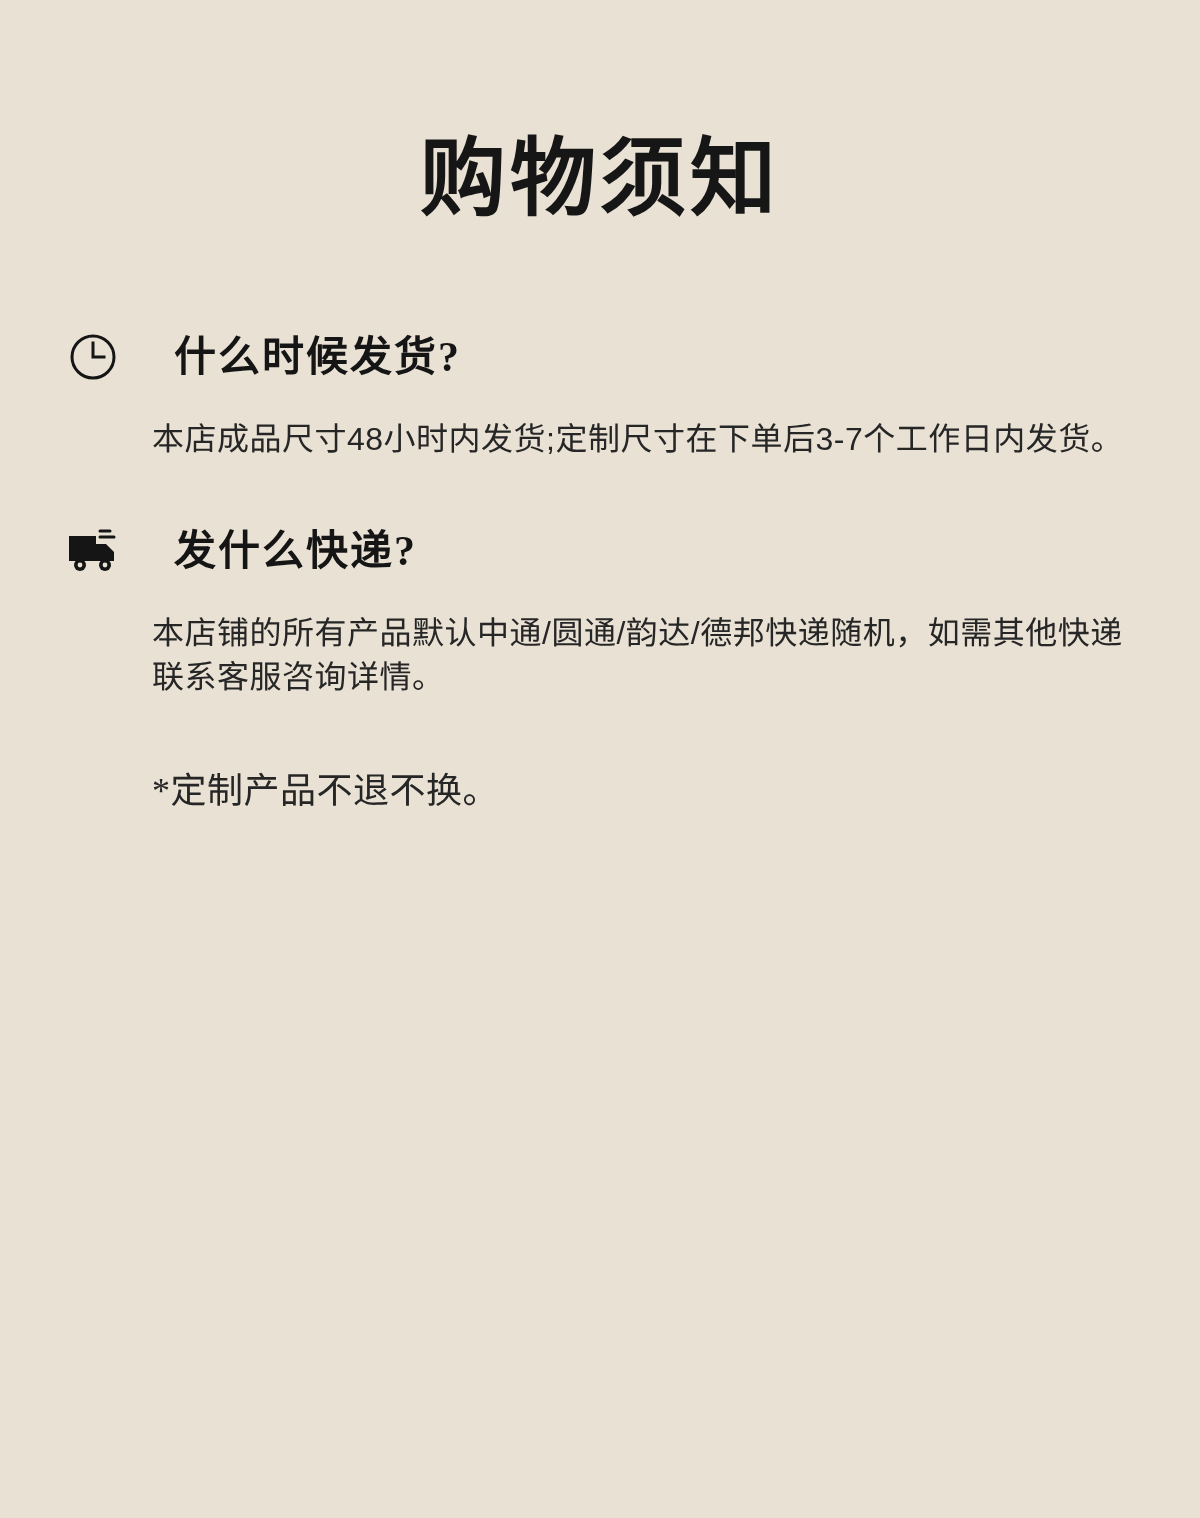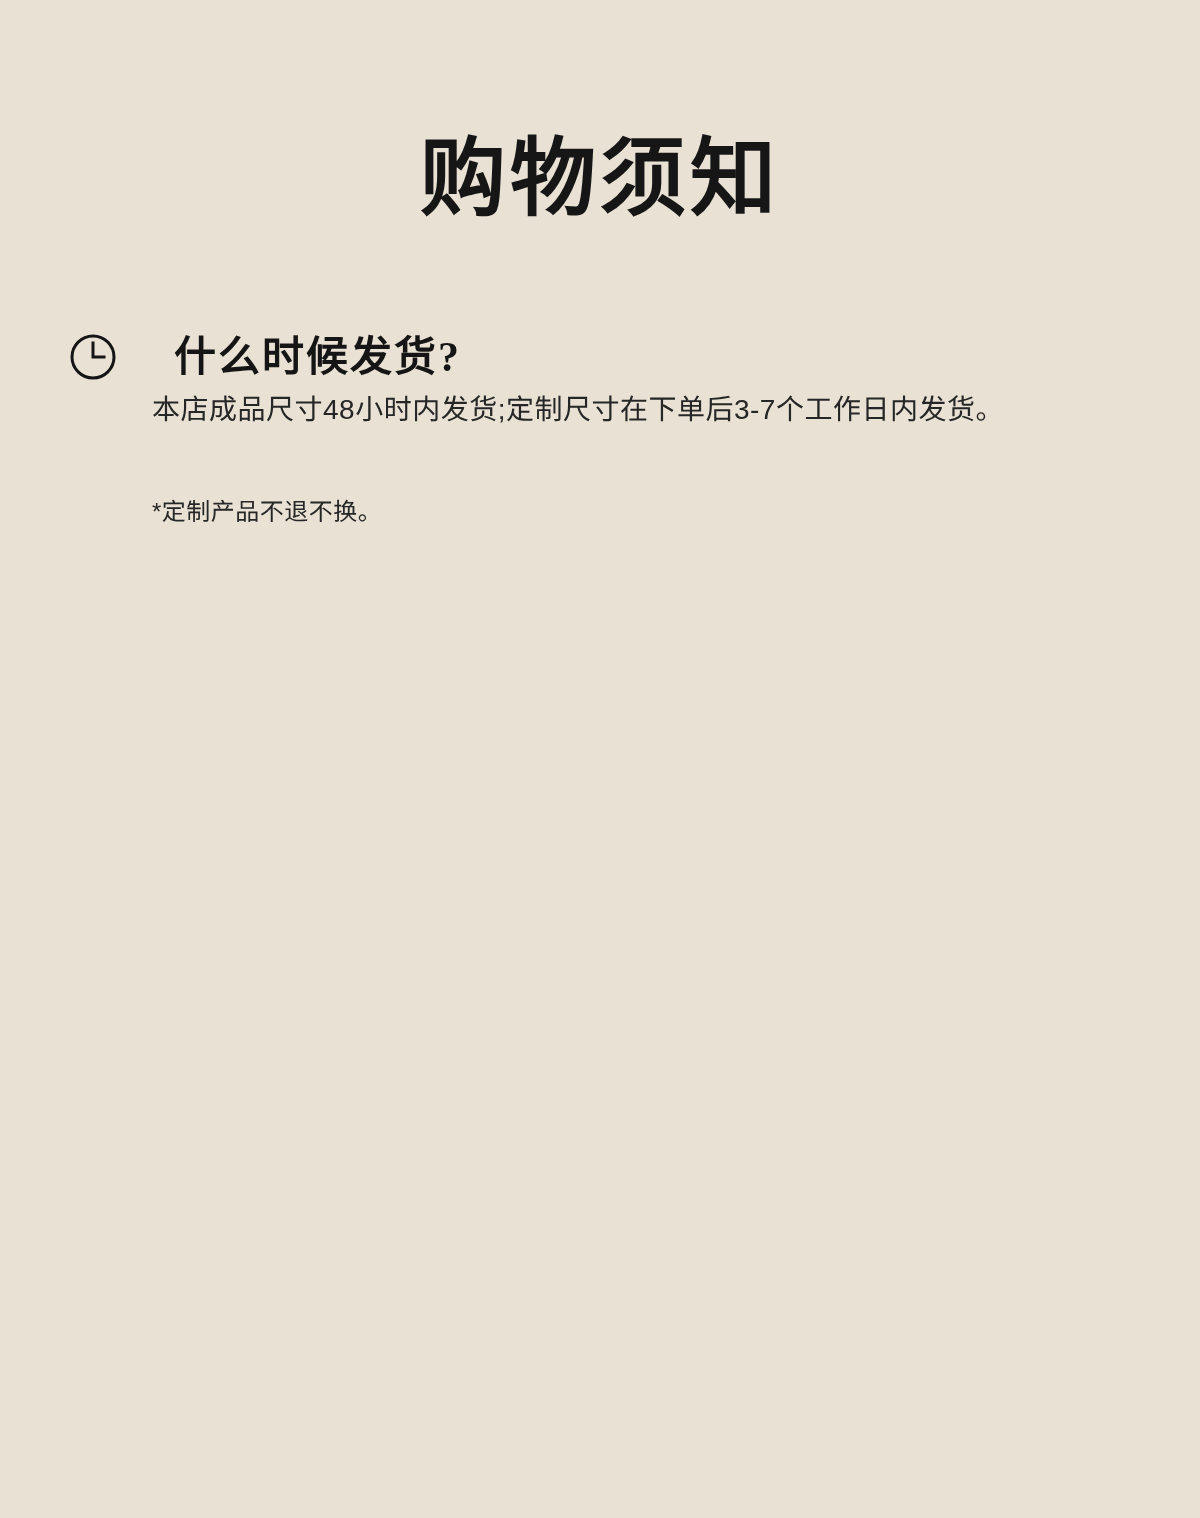--- a/index.html
+++ b/index.html
@@ -67,9 +67,9 @@
   }
   .sec-body {
     margin-left: 86px;
-    margin-top: 6px;
+    margin-top: 32px;
     font-family: "Liberation Sans", "DejaVu Sans", sans-serif;
-    font-size: 28px;
+    font-size: 32px;
     line-height: 1.38;
     color: #262626;
     letter-spacing: 0.5px;

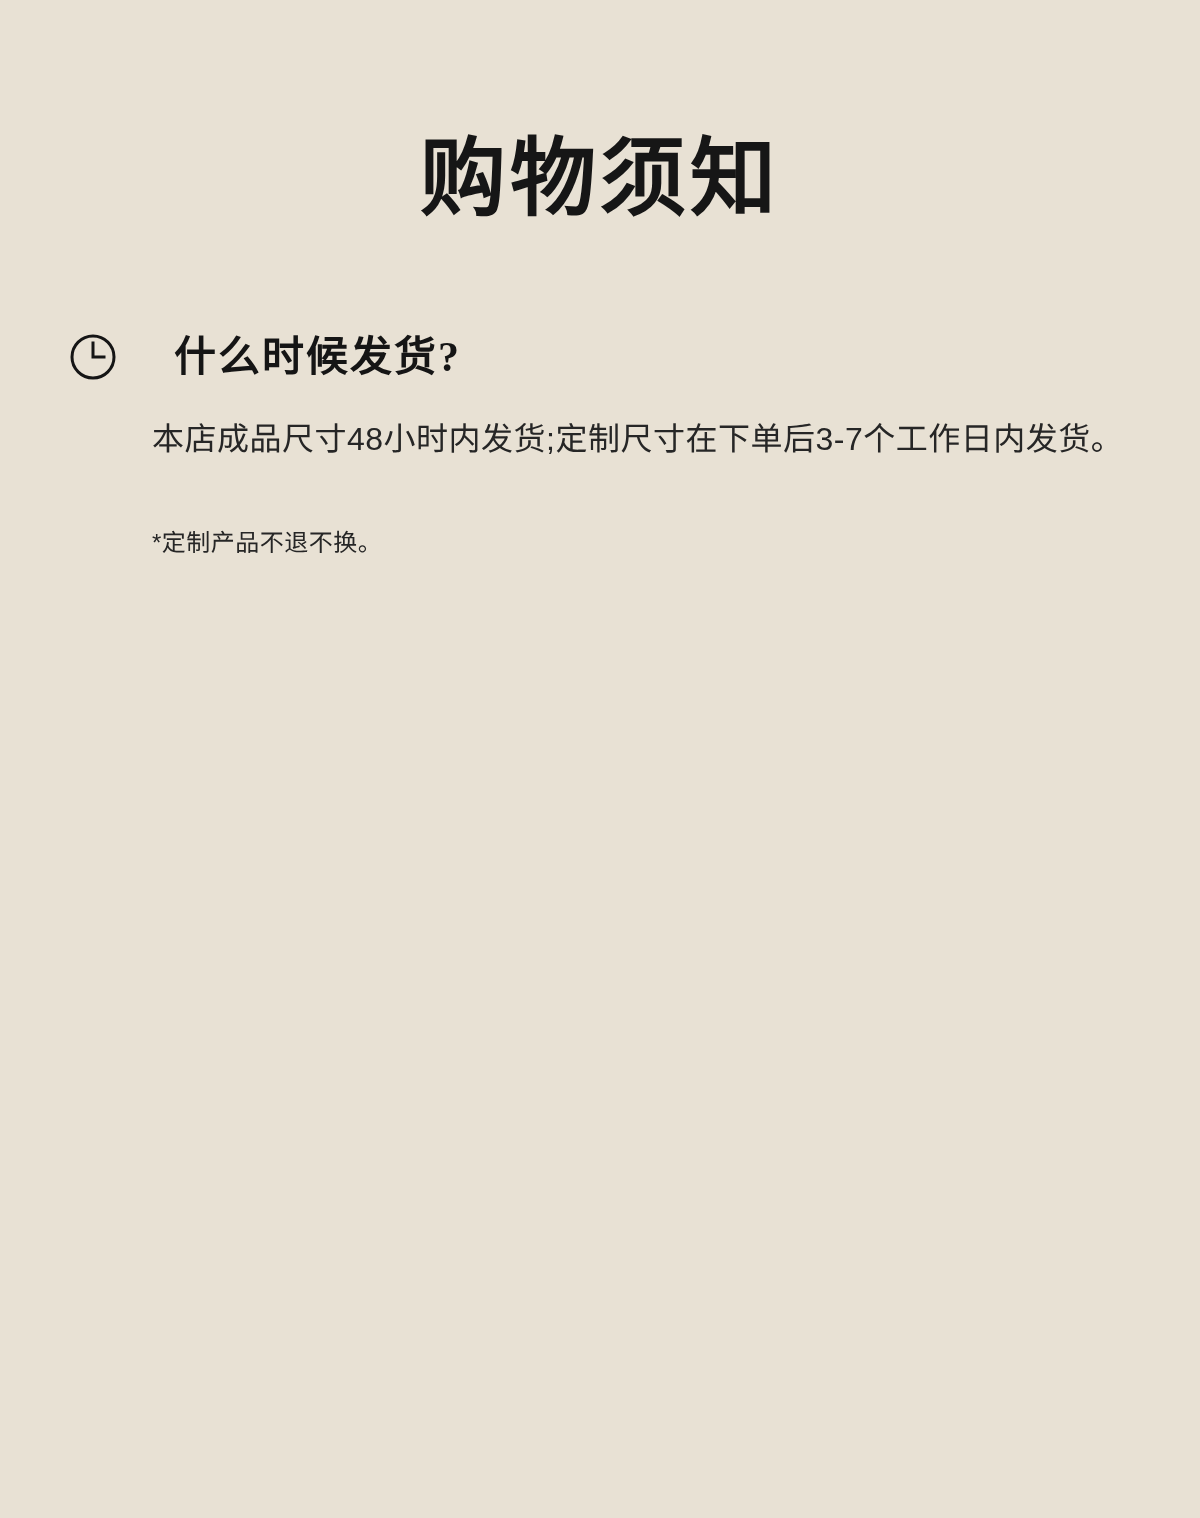--- a/index.html
+++ b/index.html
@@ -112,6 +112,23 @@
       <div class="sec-body">本店成品尺寸48小时内发货;定制尺寸在下单后3-7个工作日内发货。</div>
     </div>
 
+    <div class="section s-courier">
+      <div class="sec-head">
+        <span class="sec-icon">
+          <svg width="54" height="46" viewBox="0 0 54 46" aria-hidden="true">
+            <path d="M3 8 L30 8 L30 33 L3 33 Z" fill="#151515"></path>
+            <path d="M30 16 L40 16 L48 24 L48 33 L30 33 Z" fill="#151515"></path>
+            <circle cx="14" cy="37" r="6" fill="#151515"></circle>
+            <circle cx="14" cy="37" r="2.4" fill="#e8e1d4"></circle>
+            <circle cx="39" cy="37" r="6" fill="#151515"></circle>
+            <circle cx="39" cy="37" r="2.4" fill="#e8e1d4"></circle>
+            <path d="M34 3 L44 3 M34 9 L48 9" stroke="#151515" stroke-width="3" stroke-linecap="round" fill="none"></path>
+          </svg>
+        </span>
+        <span class="sec-title">发什么快递?</span>
+      </div>
+      <div class="sec-body">本店铺的所有产品默认中通/圆通/韵达/德邦快递随机，如需其他快递联系客服咨询详情。</div>
+    </div>
 
 
     <div class="section s-custom">

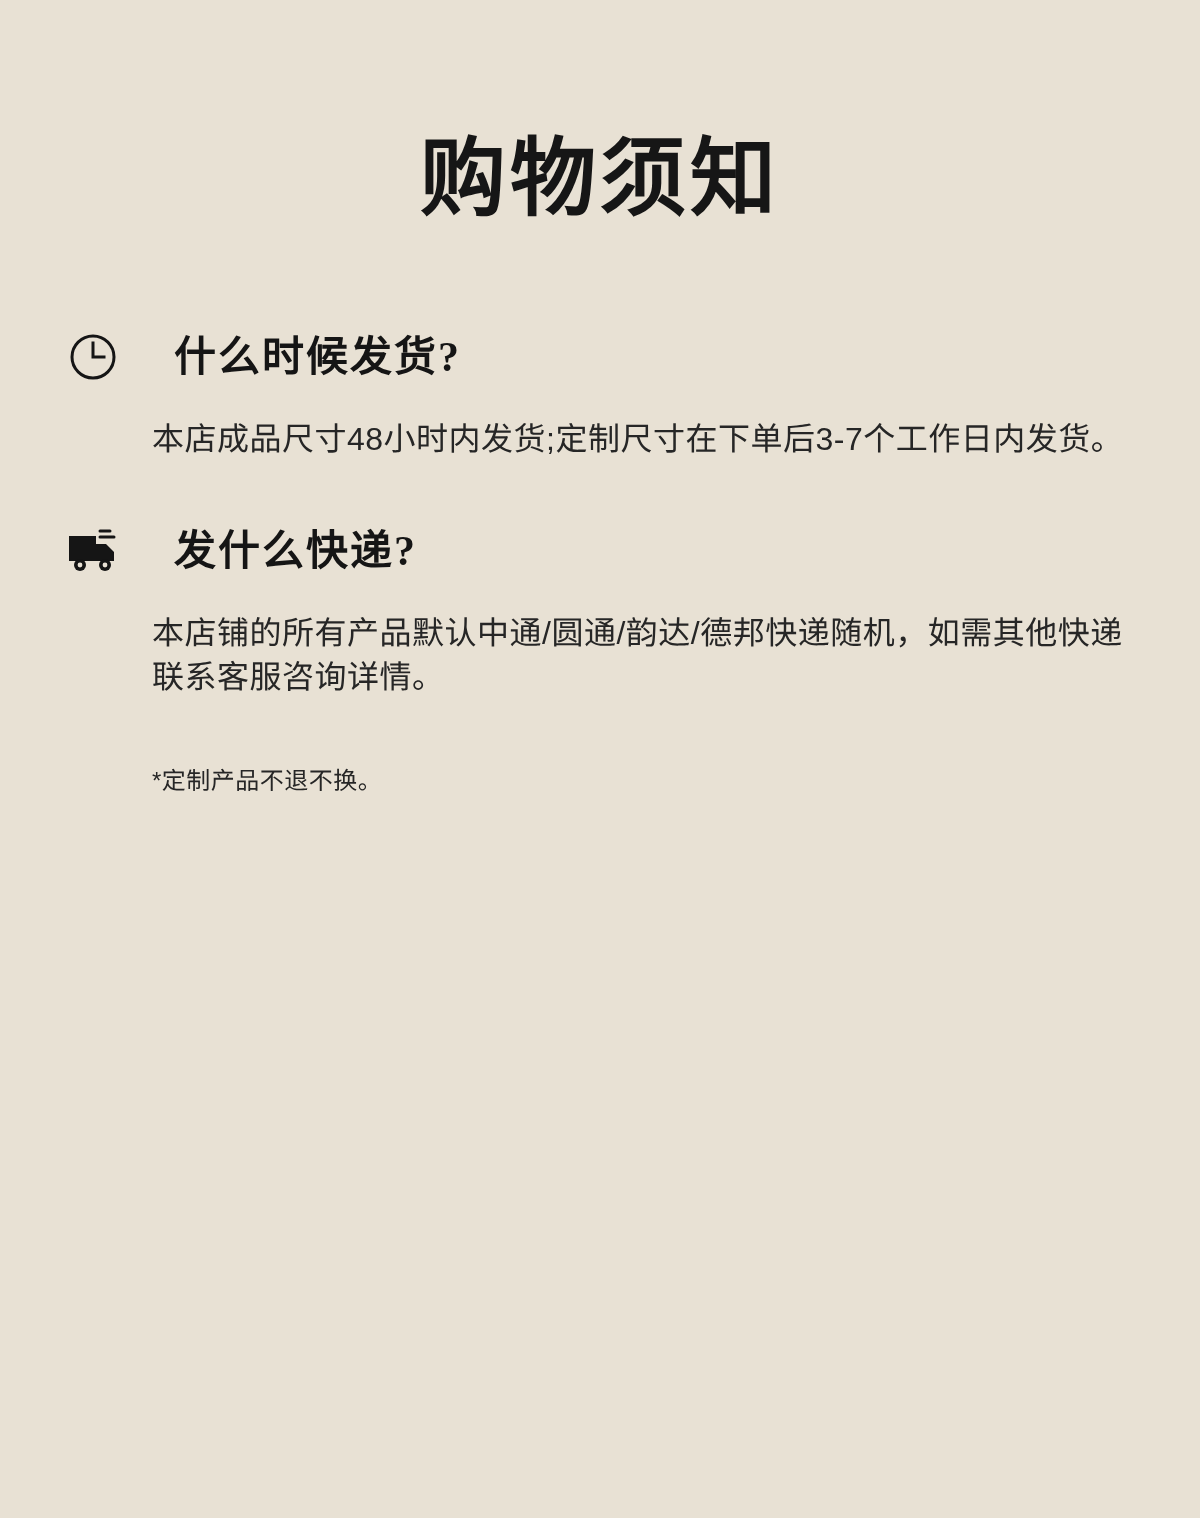--- a/index.html
+++ b/index.html
@@ -81,8 +81,8 @@
   .sec-note {
     margin-left: 86px;
     margin-top: 38px;
-    font-family: Liberation Sans, sans-serif;
-    font-size: 24px;
+    font-family: Liberation Serif, serif;
+    font-size: 36px;
     color: #262626;
     letter-spacing: 0.5px;
   }

